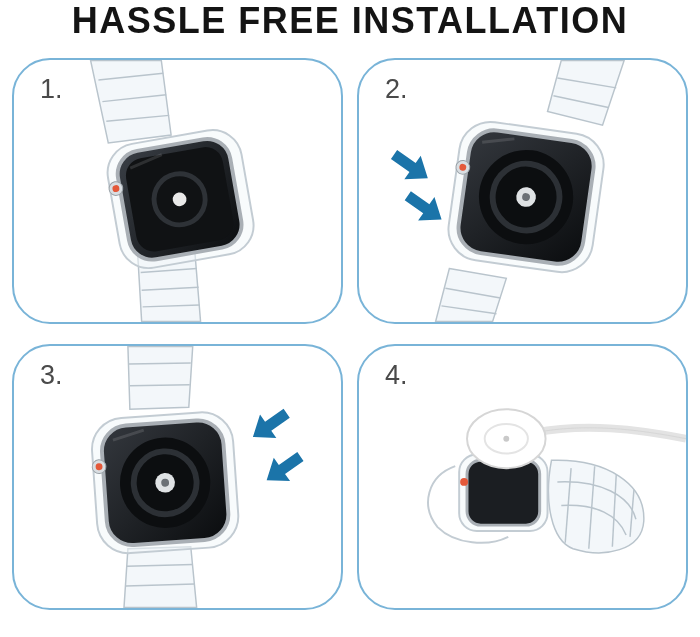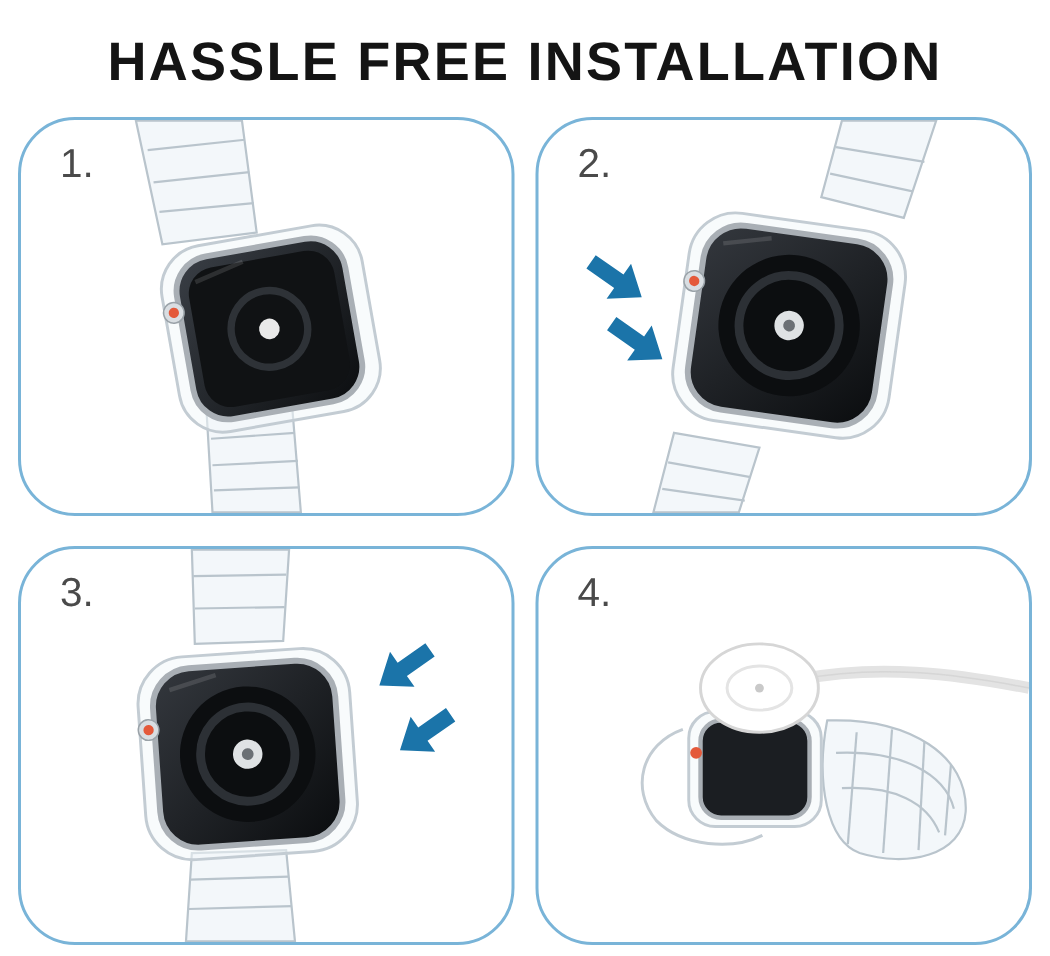--- a/index.html
+++ b/index.html
@@ -14,7 +14,7 @@
   }
   .title {
     text-align: center;
-    padding-top: 20px;
+    padding-top: 0;
     font-size: 36px;
     font-weight: 600;
     letter-spacing: 1.5px;

